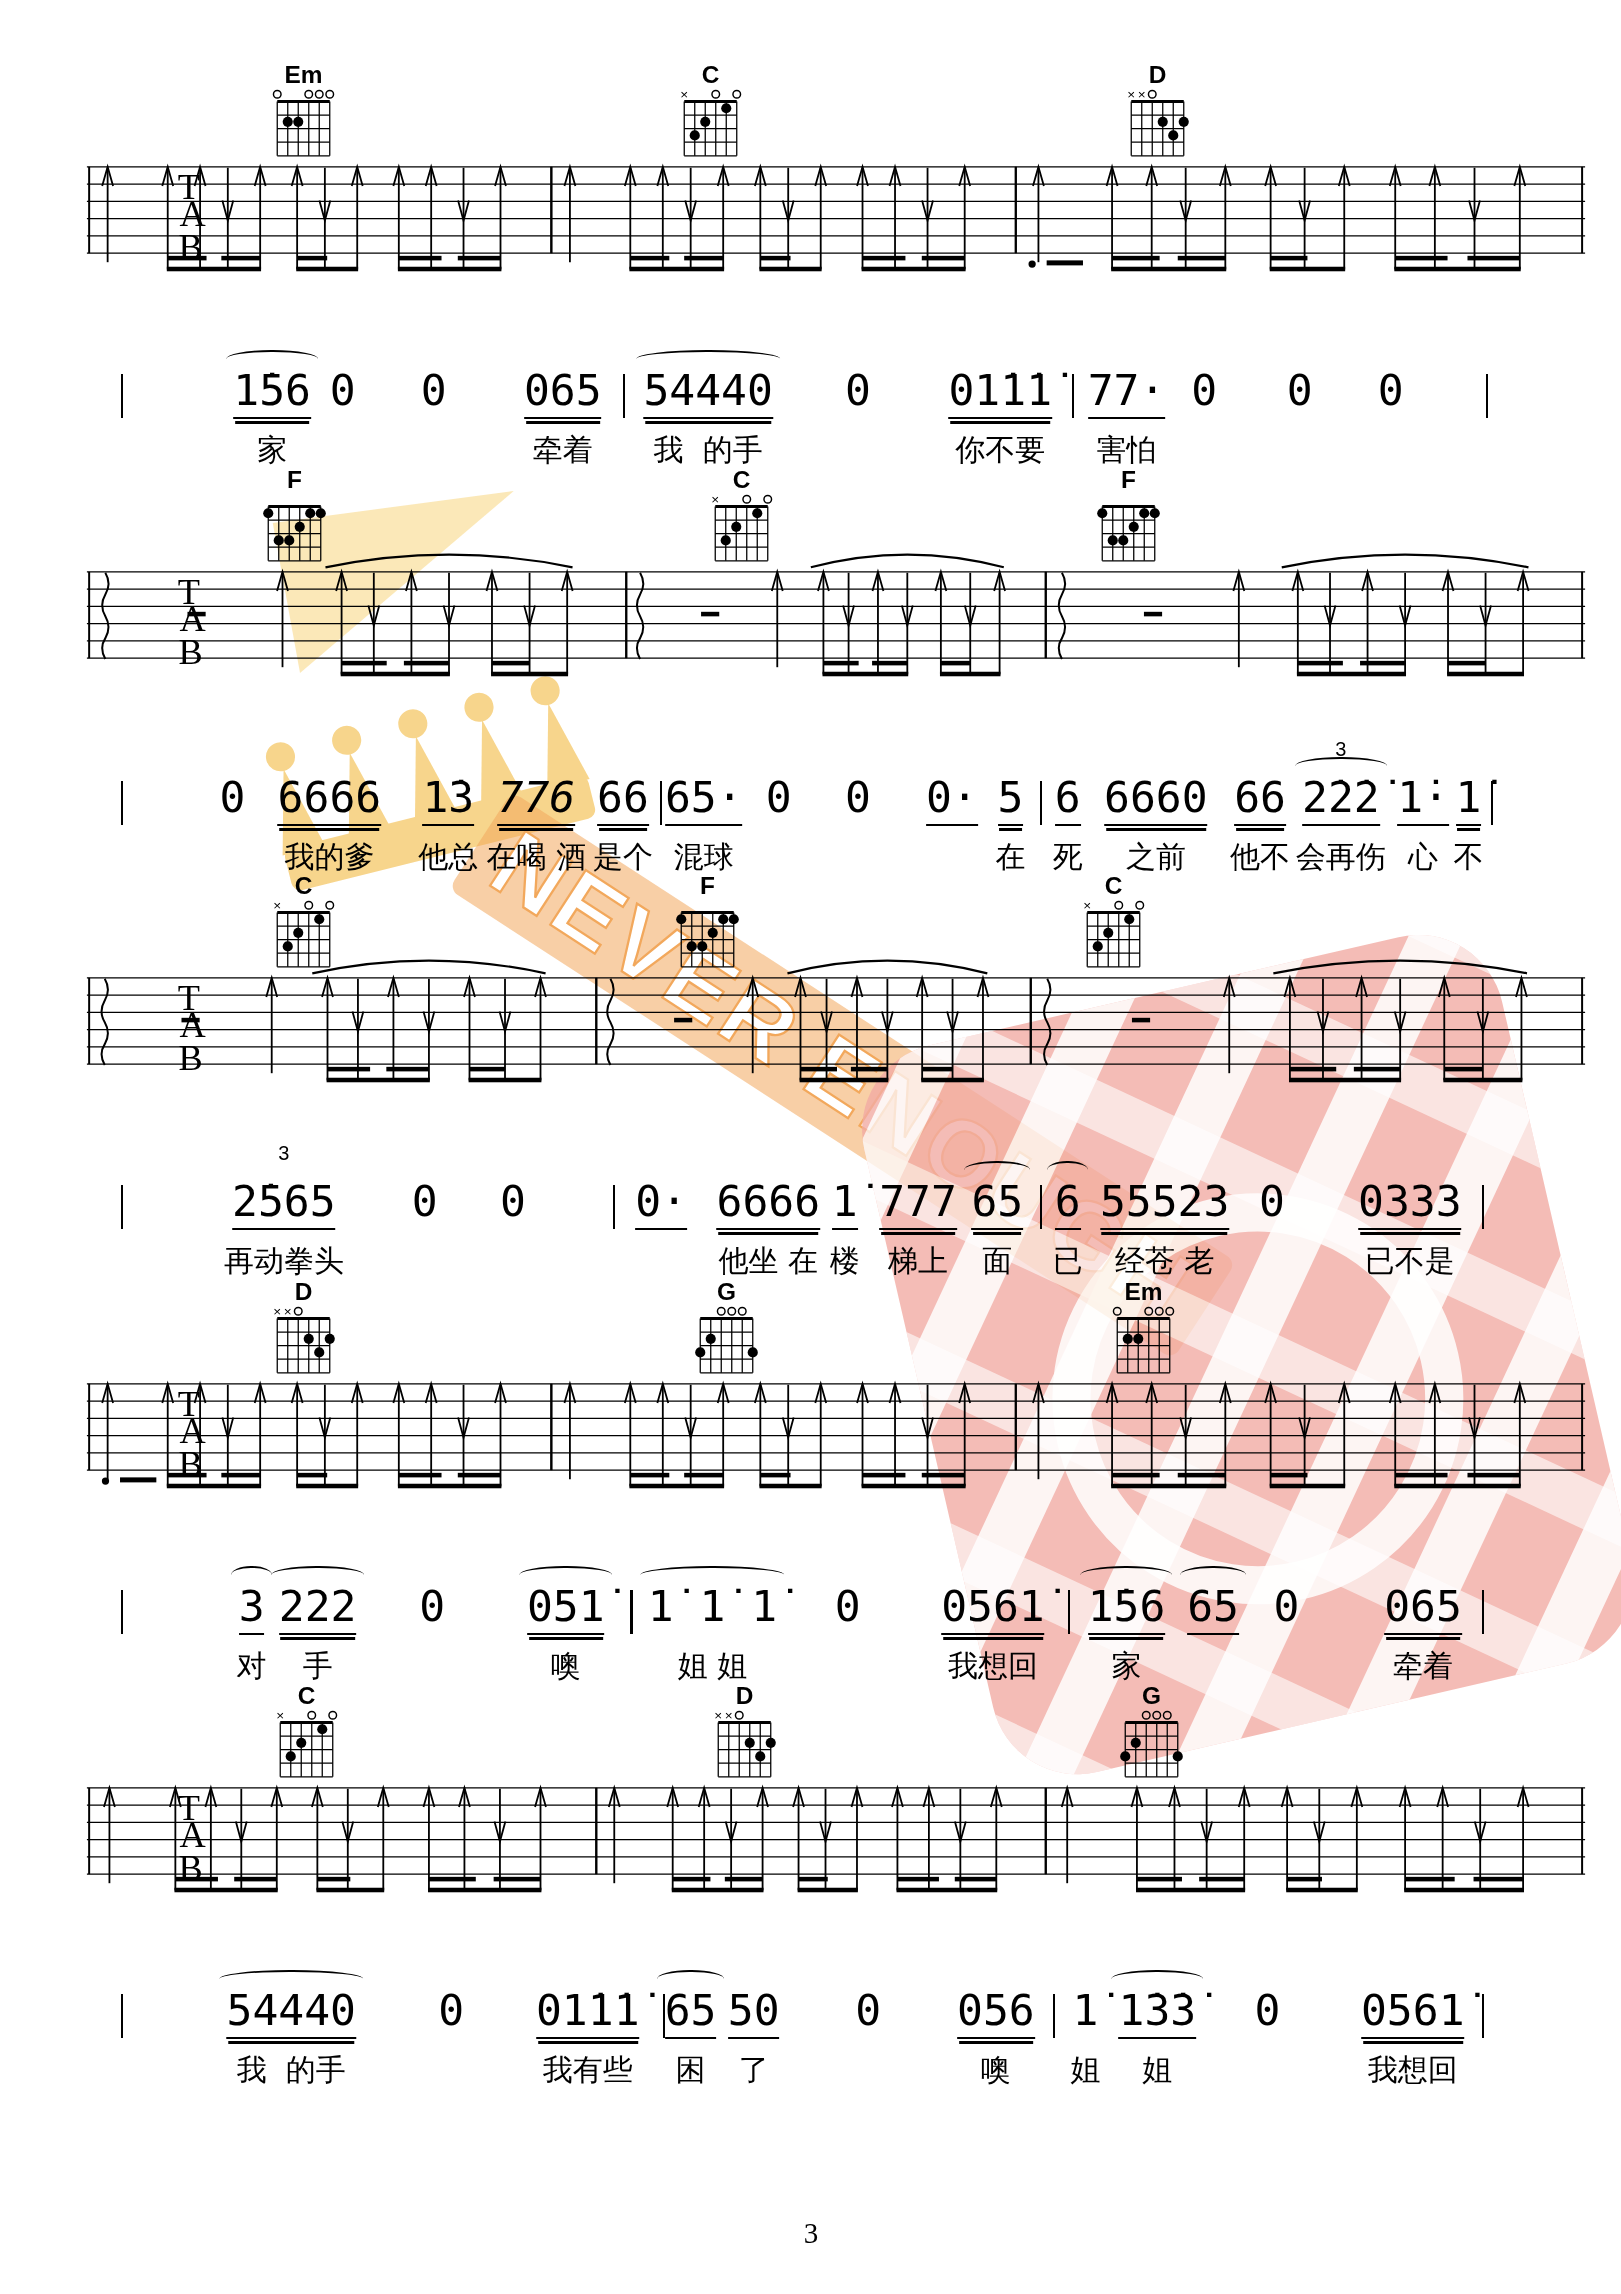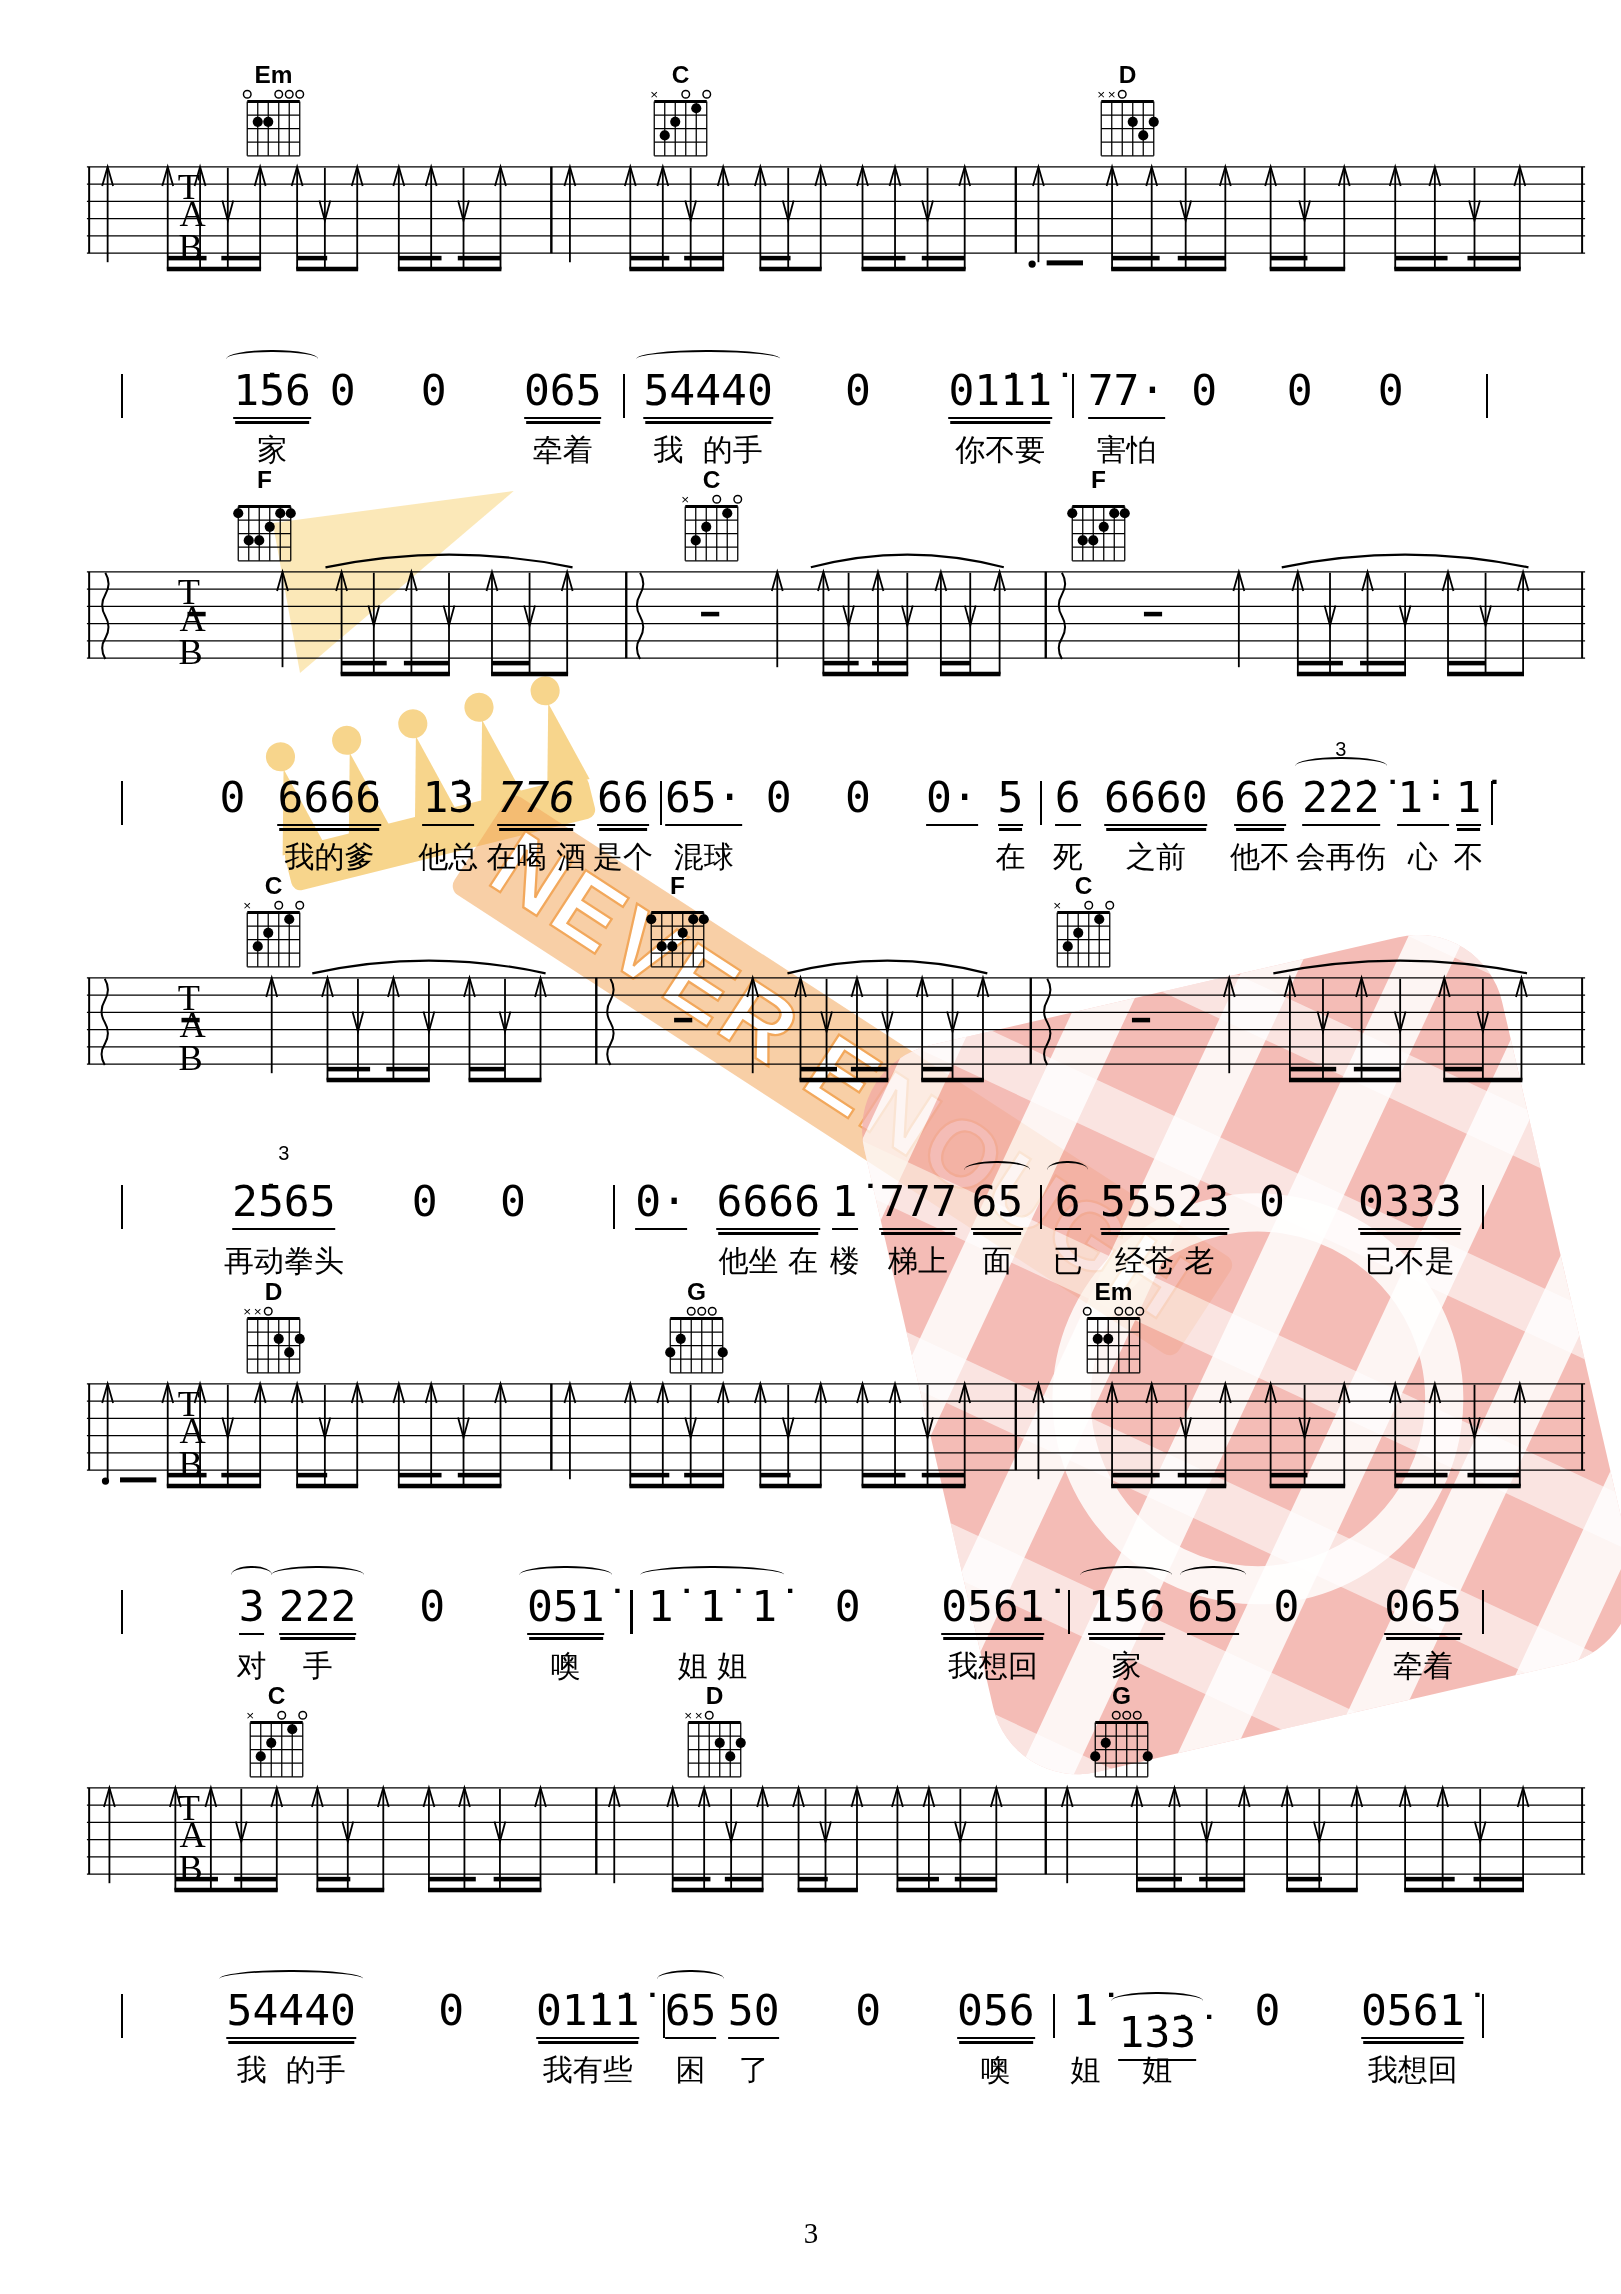--- a/index.html
+++ b/index.html
@@ -6,7 +6,7 @@
   .page{position:relative;width:1622px;height:2295px;background:#ffffff;overflow:hidden;
         font-family:"Liberation Sans",sans-serif;color:#000;}
   #wm{position:absolute;left:0;top:0;width:1622px;height:2295px;}
-  .chord{position:absolute;}
+  .chord{position:absolute;margin-left:30px;}
   .staffsys{position:absolute;left:86px;width:1500px;height:227px;}
   .nline{position:absolute;left:118px;width:1468px;height:118px;}
   .tok{position:absolute;transform:translateX(-50%);font-family:"DejaVu Sans Mono",monospace;

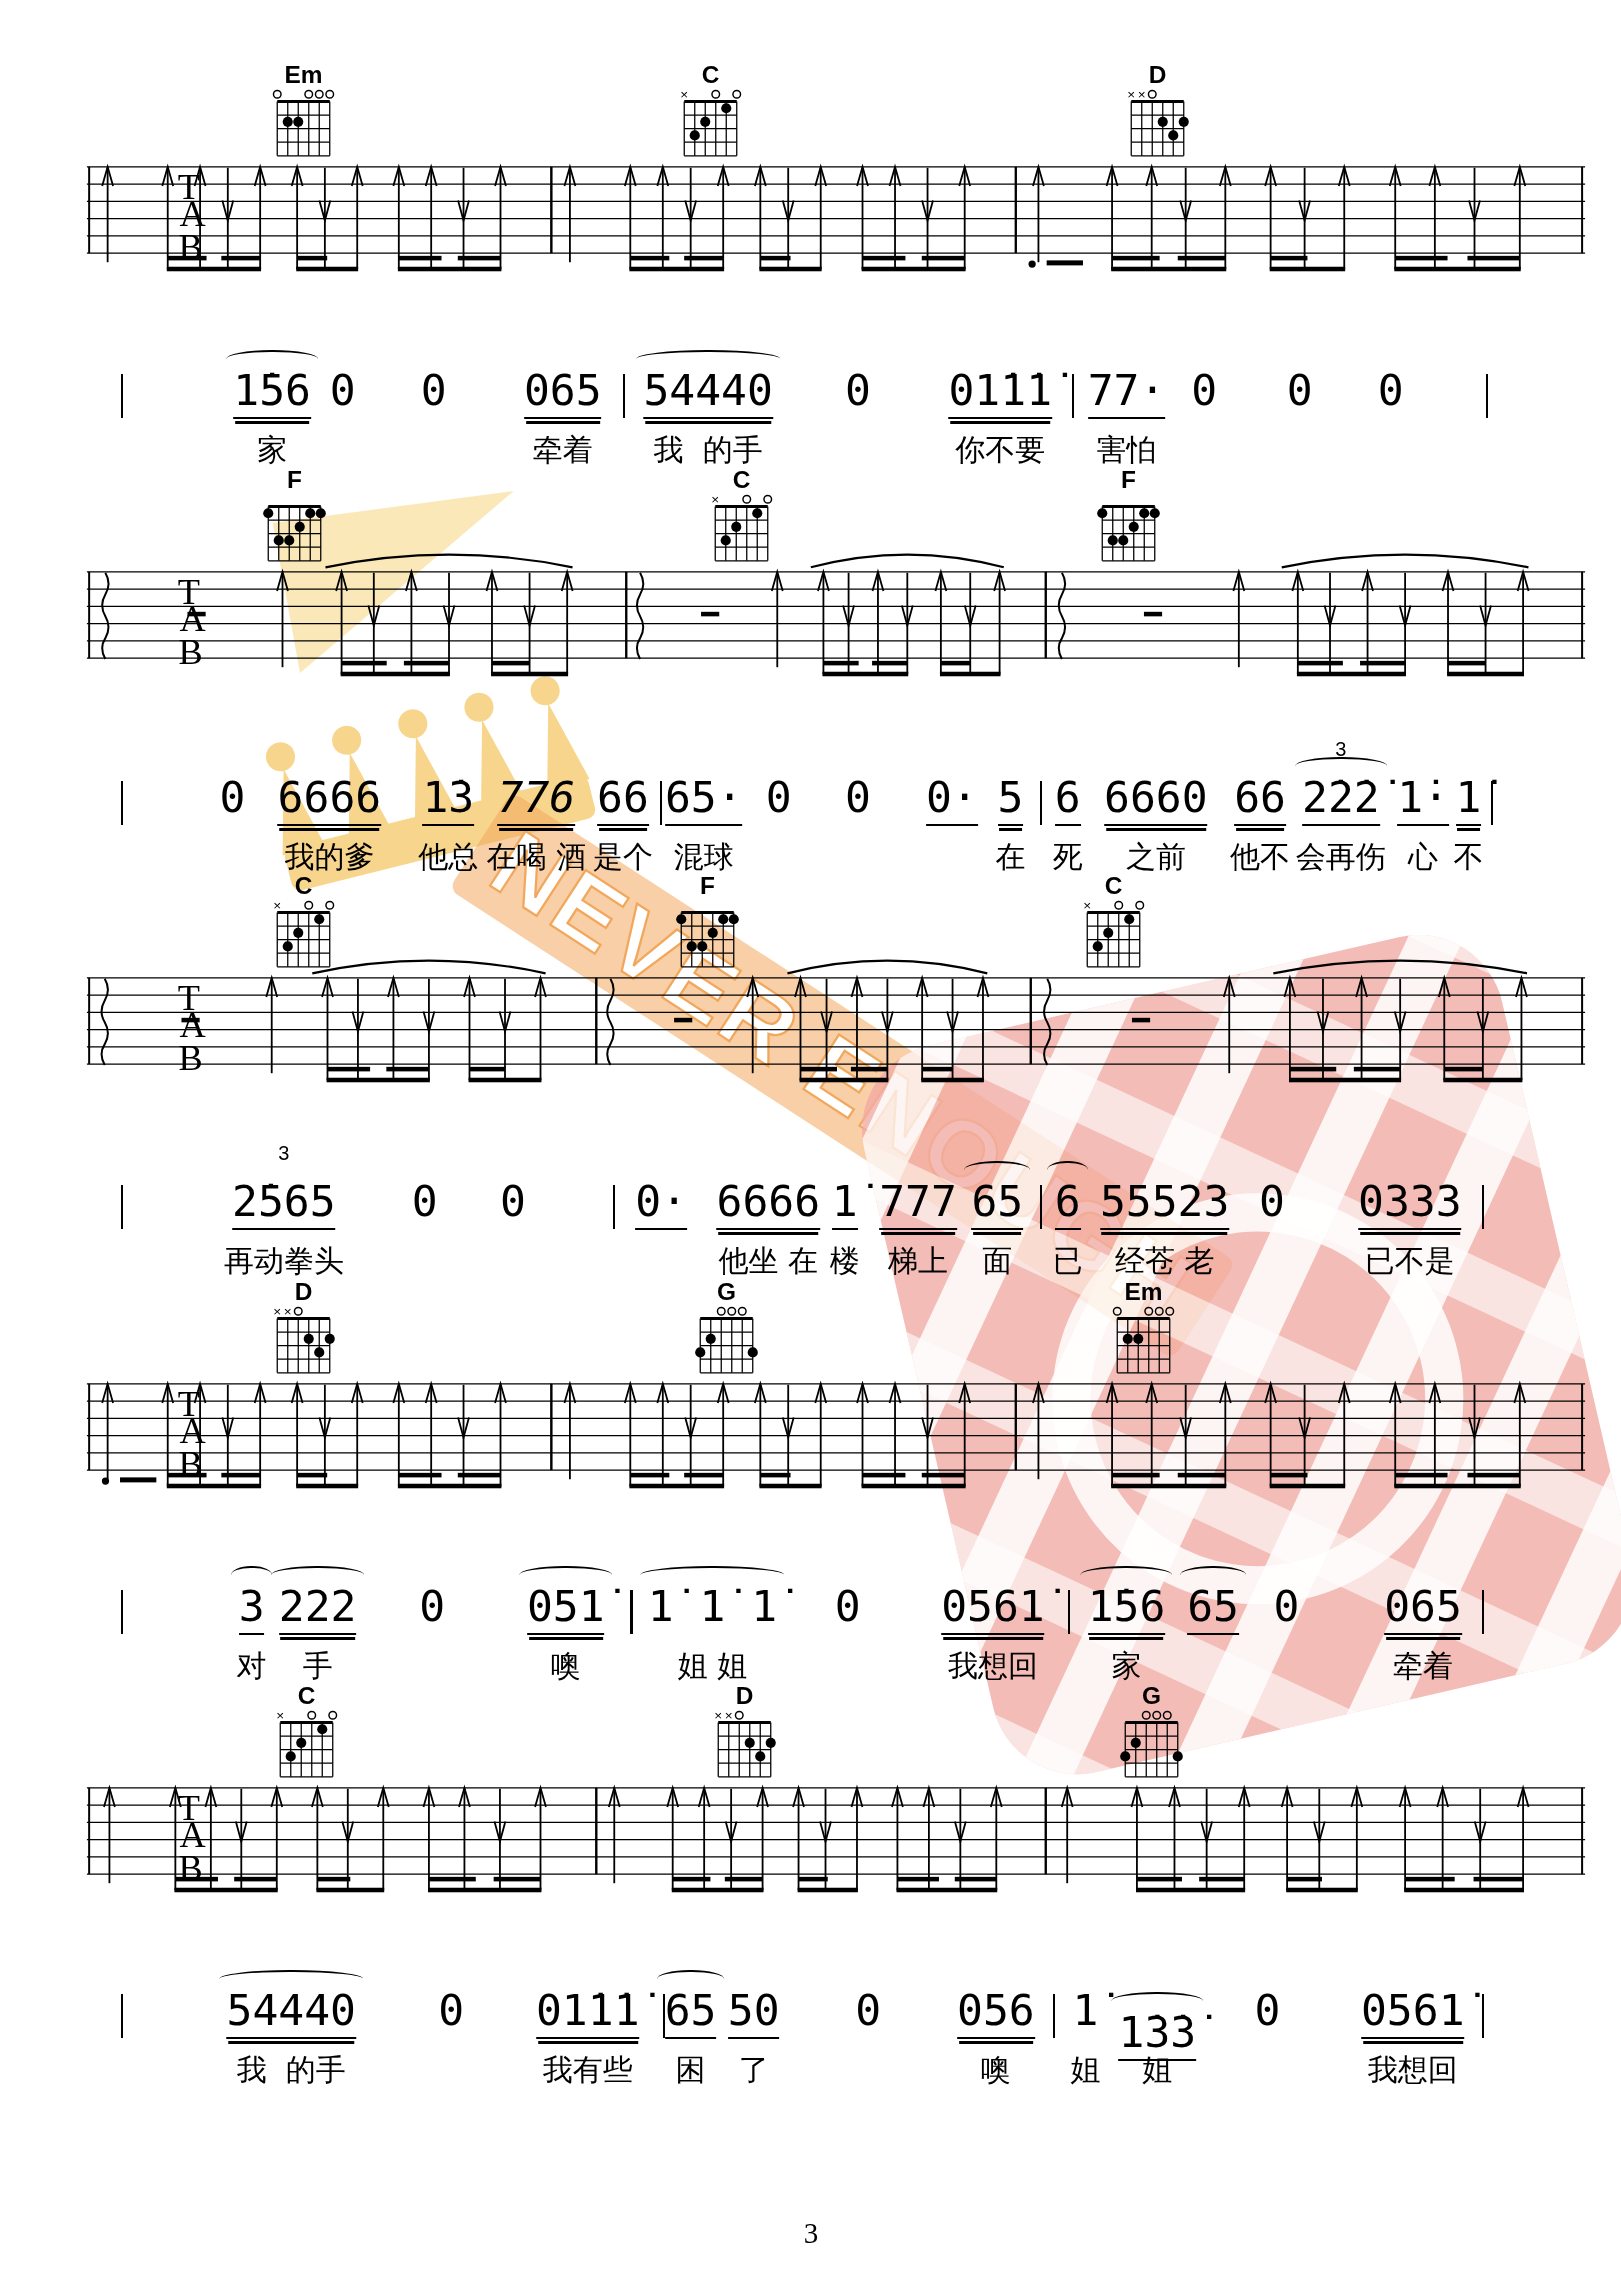--- a/index.html
+++ b/index.html
@@ -1030,7 +1030,7 @@
       <div class="nbar" style="left: 63.7%;"></div>
       <div class="tok" style="left: 65.9%;">1̇</div>
       <div class="lyr" style="left: 65.9%;">姐</div>
-      <div class="tok ul1" style="left: 70.8%; margin-top: 22px;">1̇3̇3̇<div class="arc"></div></div>
+      <div class="tok ul1" style="left: 70.8%;">1̇3̇3̇<div class="arc"></div></div>
       <div class="lyr" style="left: 70.8%;">姐</div>
       <div class="tok" style="left: 78.3%;">0</div>
       <div class="tok ul2" style="left: 88.2%;">0561̇</div>

